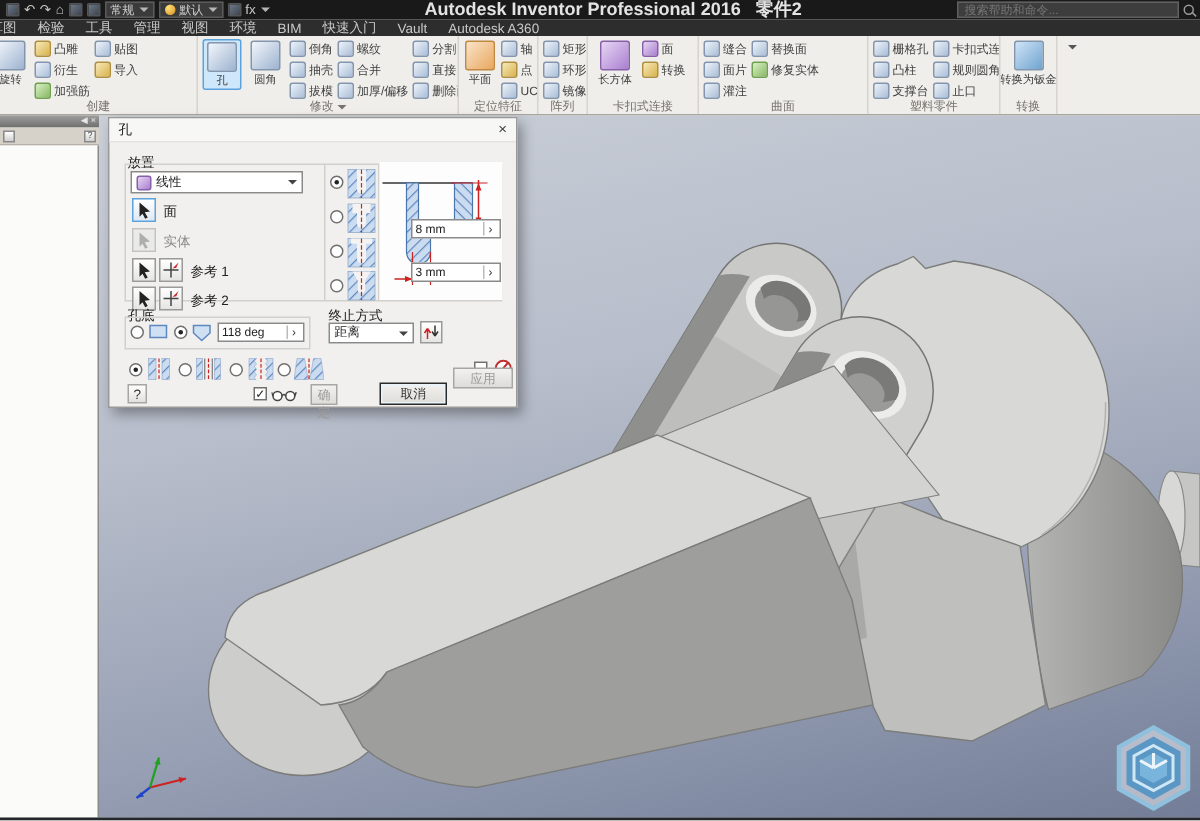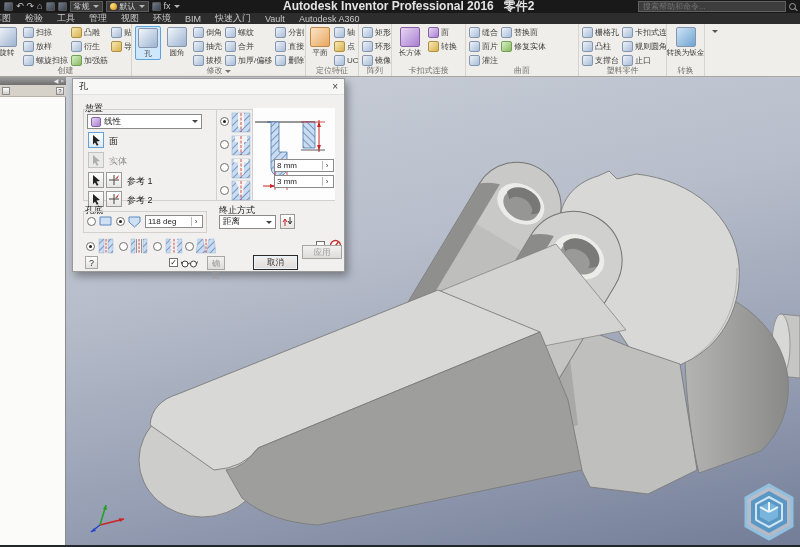--- a/index.html
+++ b/index.html
@@ -180,20 +180,6 @@
       </div>
       <div class="col">
         <div class="sbtn">
-            <span class="ic"></span>
-            <span>扫掠</span>
-          </div>
-        <div class="sbtn">
-            <span class="ic"></span>
-            <span>放样</span>
-          </div>
-        <div class="sbtn">
-            <span class="ic"></span>
-            <span>螺旋扫掠</span>
-          </div>
-      </div>
-      <div class="col">
-        <div class="sbtn">
             <span class="ic gold"></span>
             <span>凸雕</span>
           </div>

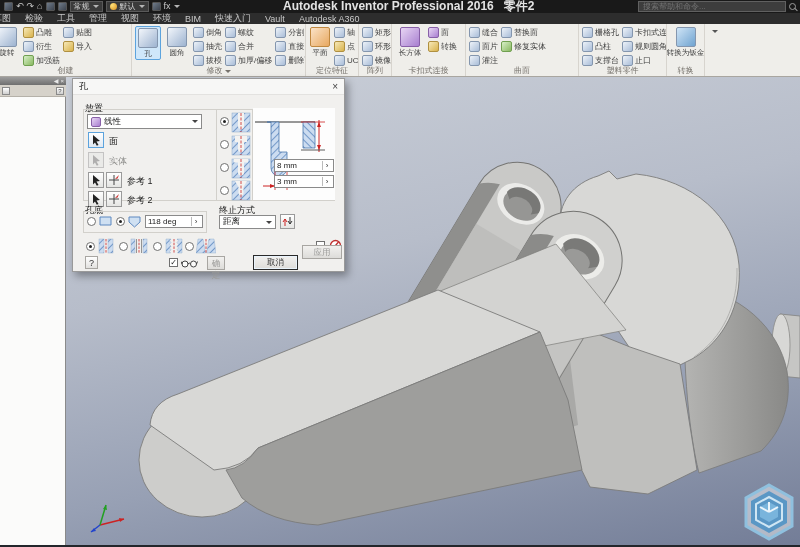--- a/index.html
+++ b/index.html
@@ -599,7 +599,7 @@
       <line x1="34" y1="60" x2="34" y2="82" stroke="#cc2222" stroke-width="0.8"></line>
     </svg>
   </div>
-  <div class="field" style="left:201px;top:80px;width:60px">
+  <div class="field" style="left:201px;top:67px;width:60px">
     <span class="fval">8 mm</span>
     <span class="fspin">›</span>
   </div>

